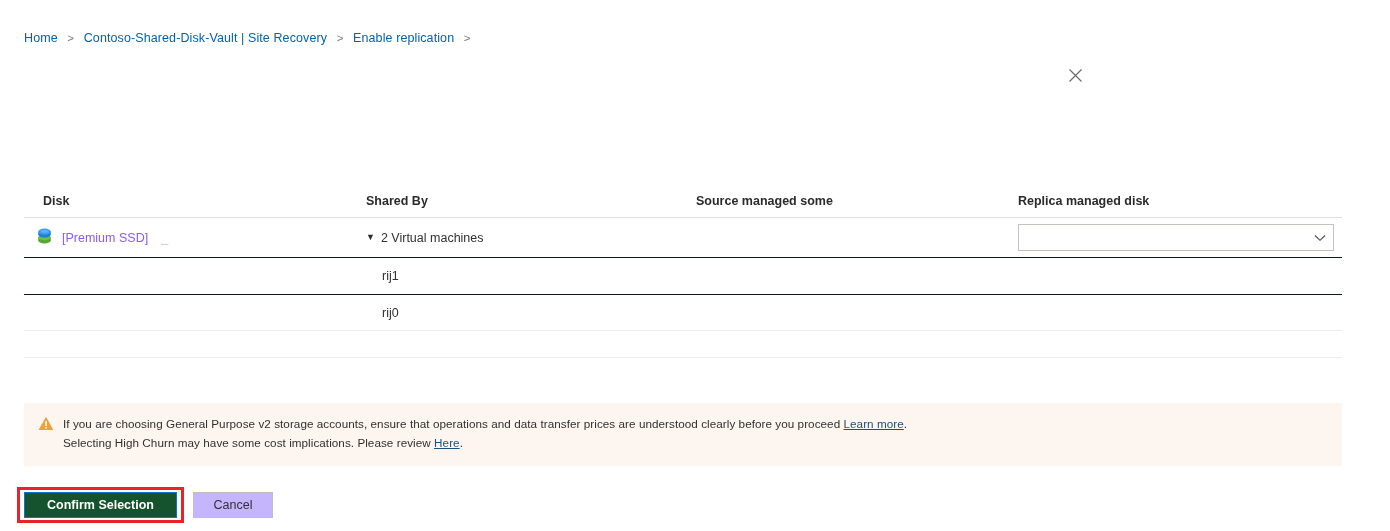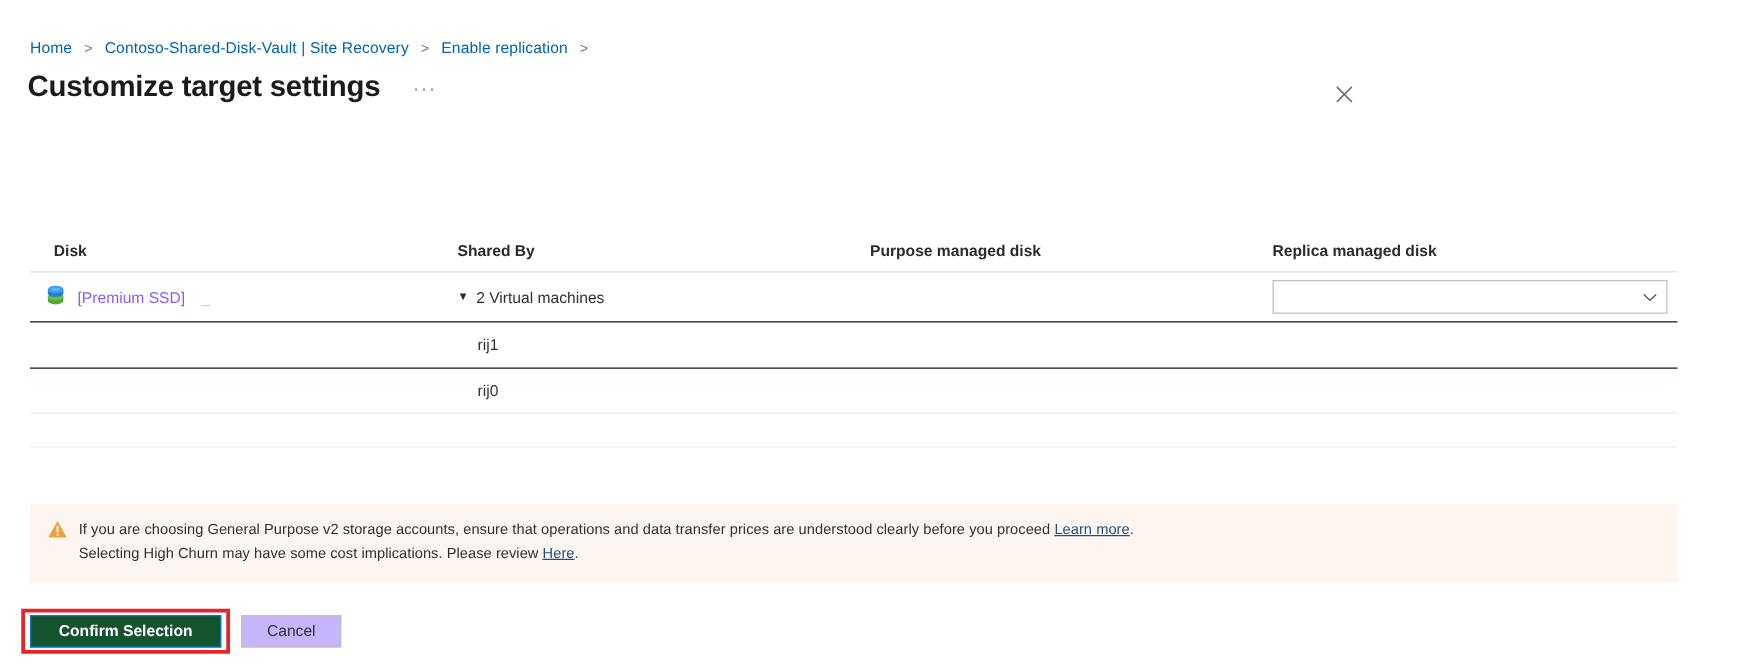--- a/index.html
+++ b/index.html
@@ -150,10 +150,6 @@
     <span class="sep">&gt;</span>
   </div>
 
-  <div class="title-row">
-    <div class="page-title">Customize target settings</div>
-    <div class="more-menu">···</div>
-  </div>
 
   <div class="close-x">
     <svg width="15" height="15" viewBox="0 0 15 15" aria-hidden="true">

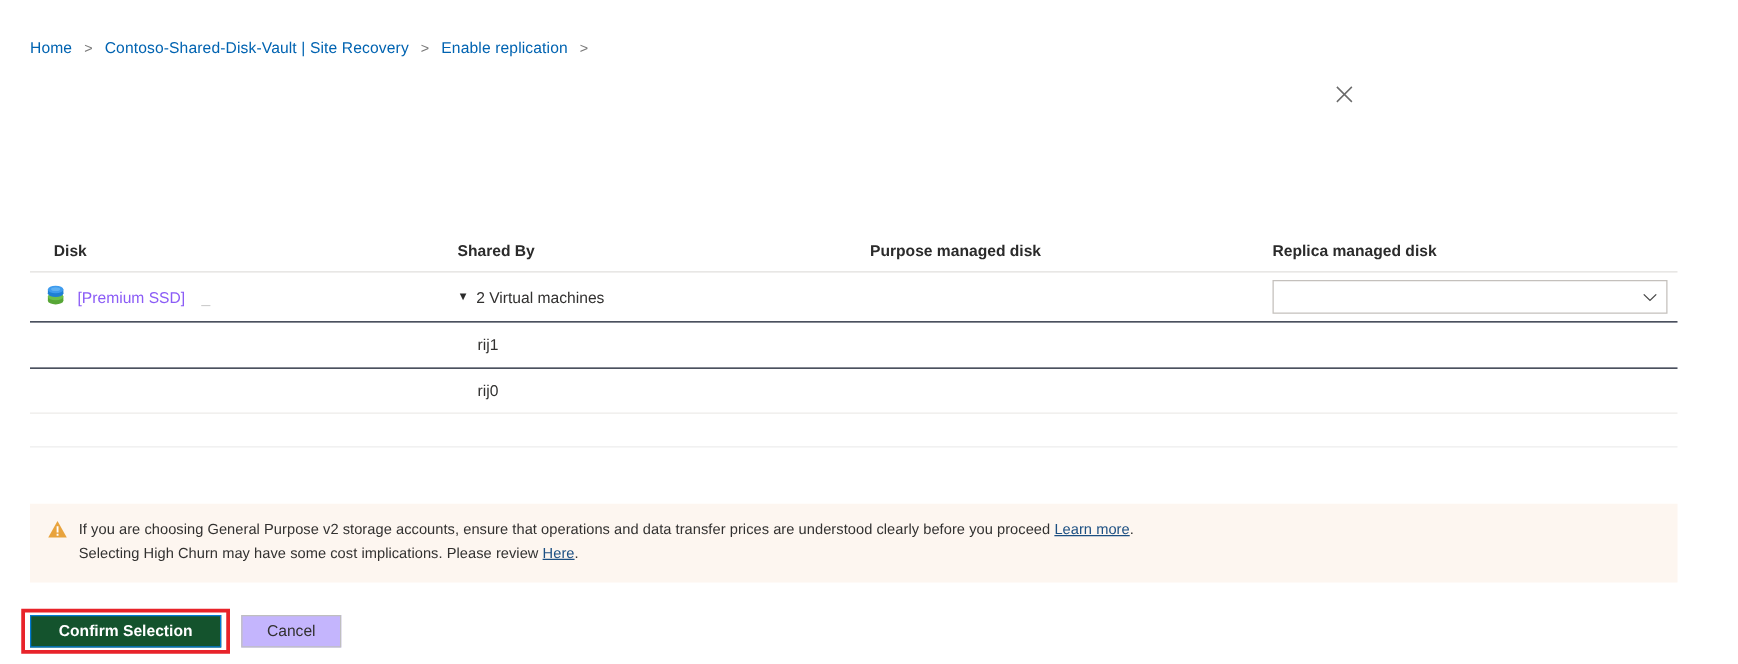--- a/index.html
+++ b/index.html
@@ -162,7 +162,7 @@
     <div class="thead">
       <div class="col-disk">Disk</div>
       <div class="col-shared">Shared By</div>
-      <div class="col-source">Purpose managed disk</div>
+      <div class="col-source">Source managed some</div>
       <div class="col-repl">Replica managed disk</div>
     </div>
 

